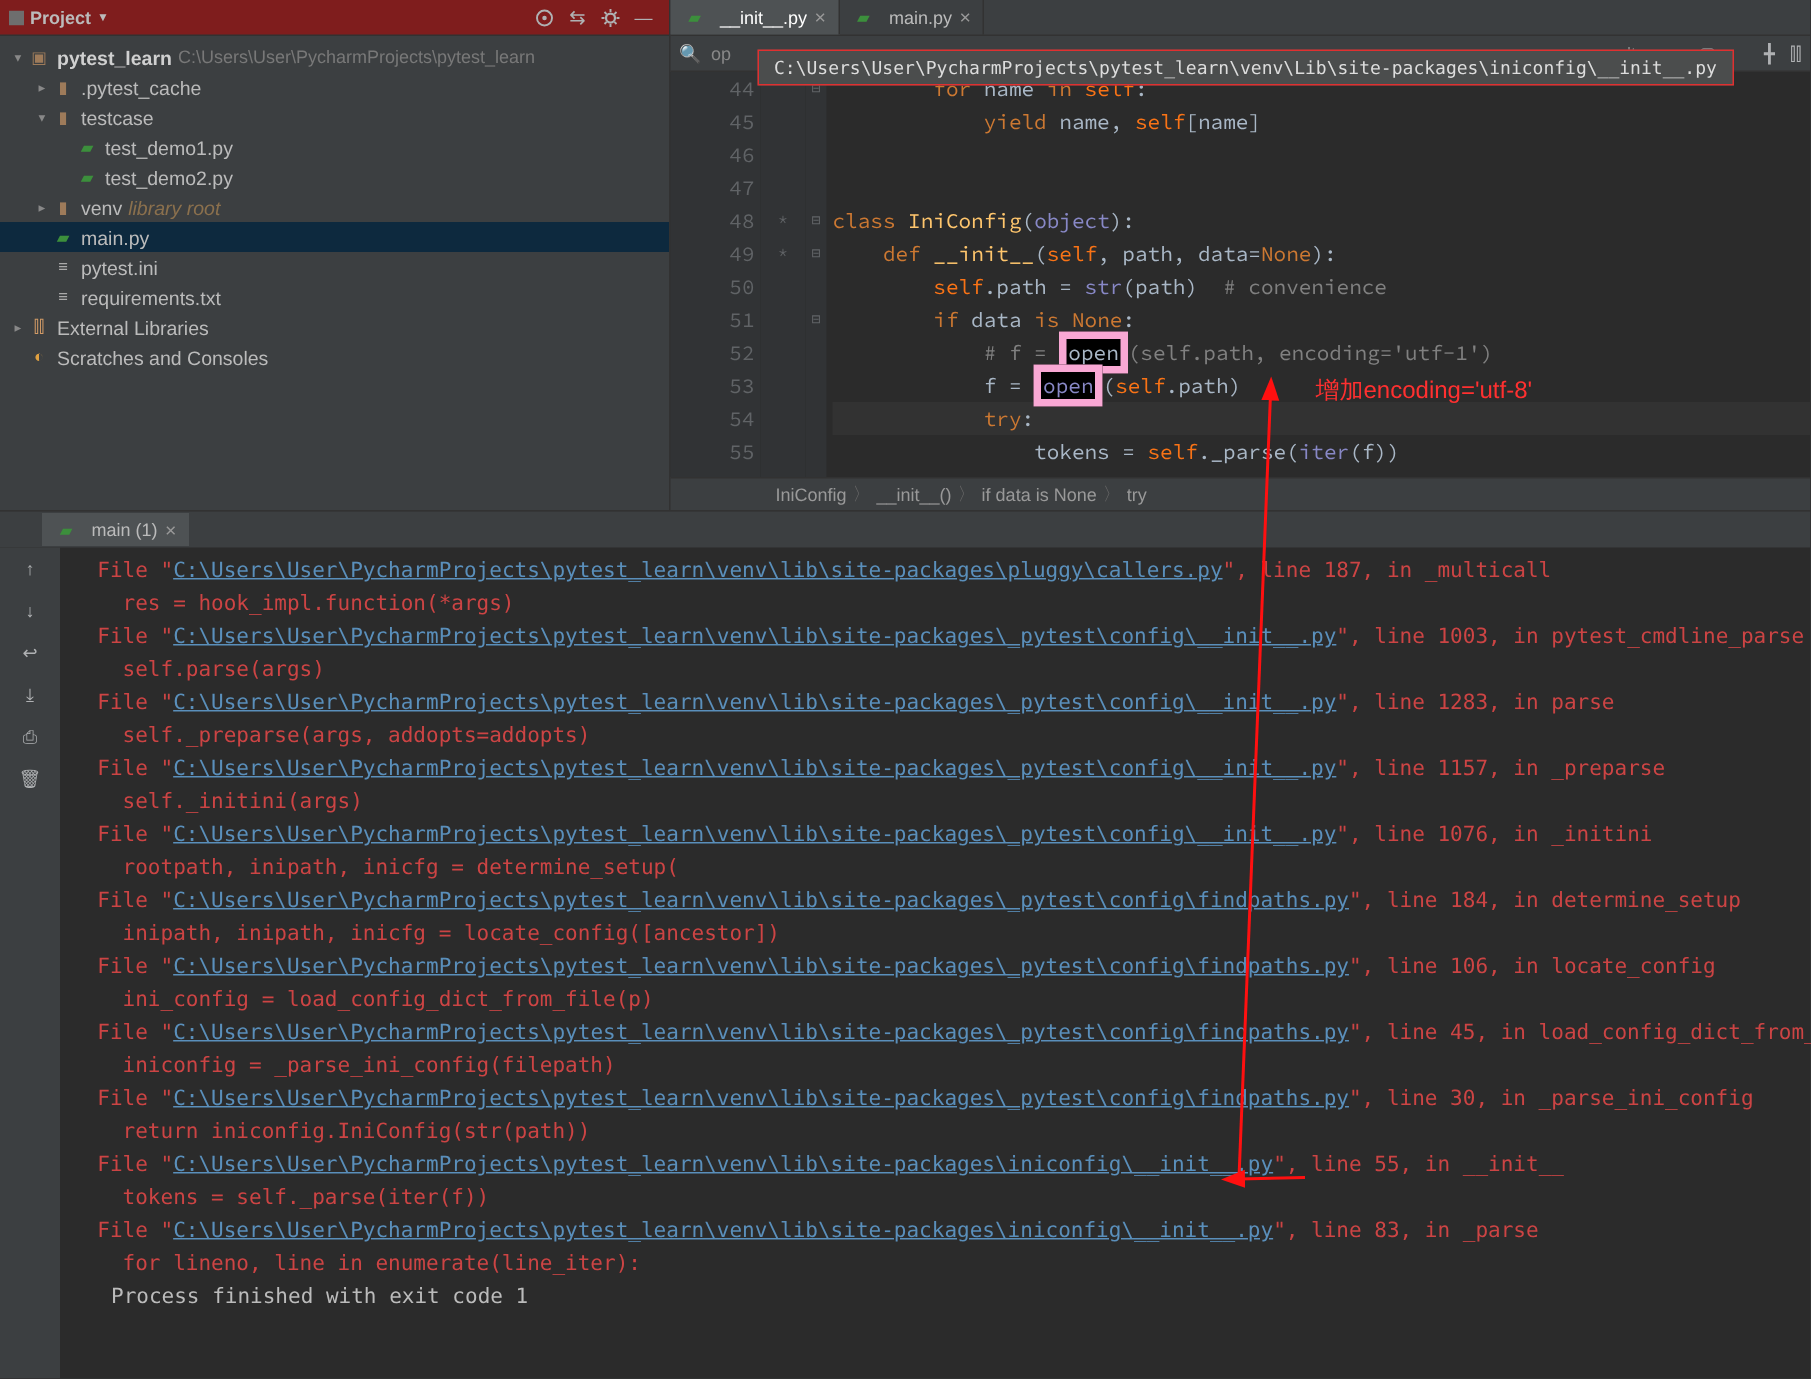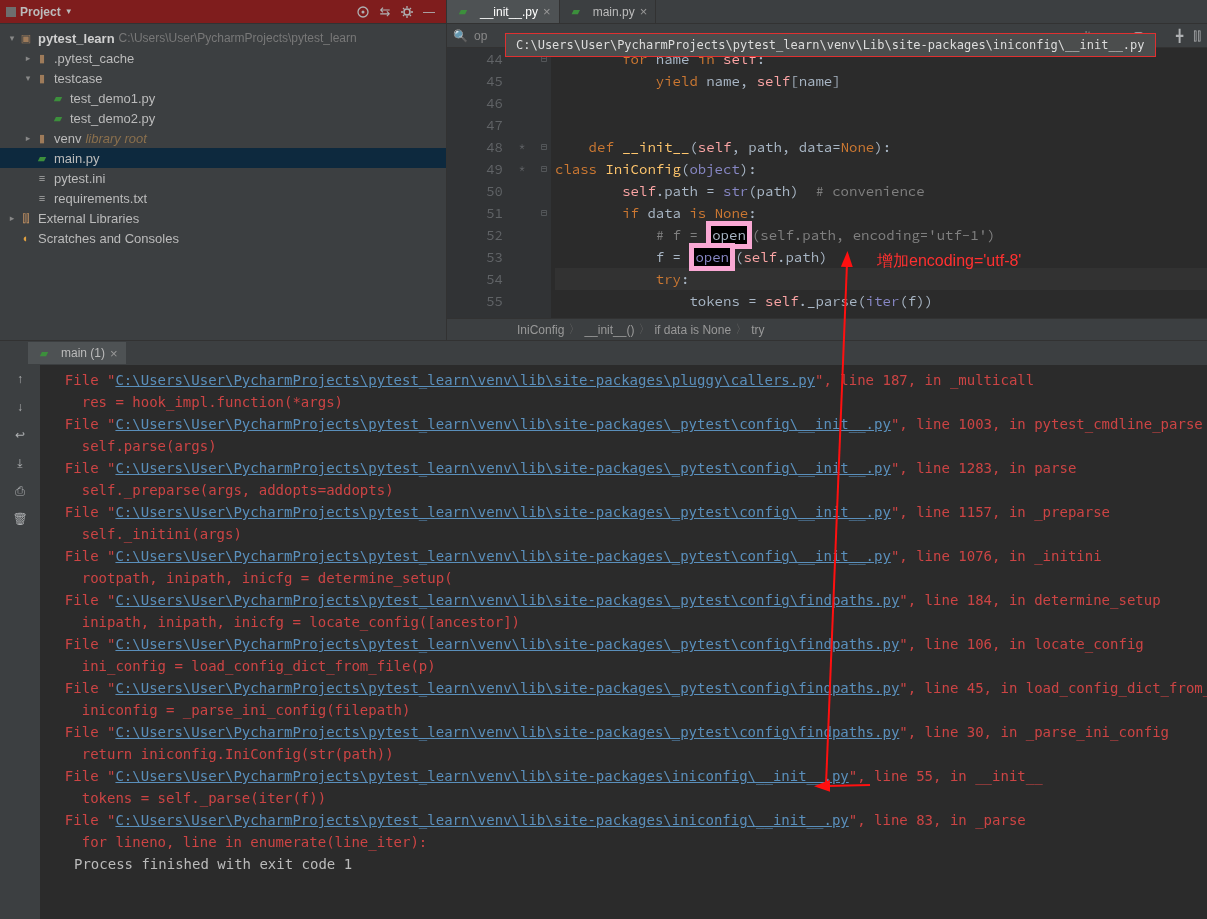--- a/index.html
+++ b/index.html
@@ -180,7 +180,7 @@
 .codelines pre.hl { background: #323232; }
 .kw { color: #cc7832; }
 .def { color: #ffc66d; }
-.self { color: #fca5a5; }
+.self { color: #f97316; }
 .builtin { color: #8888c6; }
 .comm { color: #808080; text-align: center; }
 .boxed { background: #000000; border: 5px solid #f9a8d4; padding: 0 1px; }

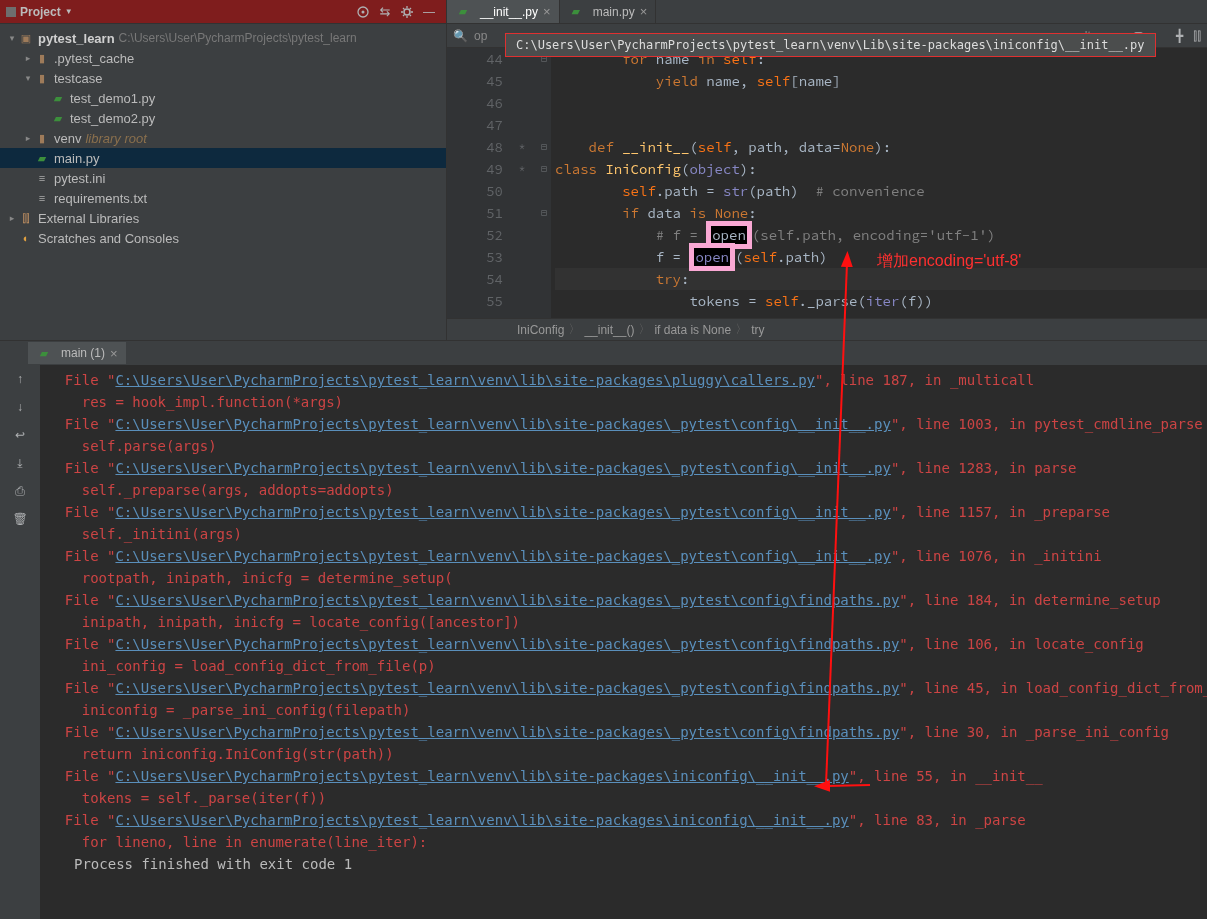--- a/index.html
+++ b/index.html
@@ -447,8 +447,8 @@
             <pre>            <span class="kw">yield</span> name, <span class="self">self</span>[name]</pre>
             <pre></pre>
             <pre></pre>
+            <pre><span class="kw">class</span> <span class="def">IniConfig</span>(<span class="builtin">object</span>):</pre>
             <pre>    <span class="kw">def</span> <span class="def">__init__</span>(<span class="self">self</span>, path, data=<span class="kw">None</span>):</pre>
-            <pre><span class="kw">class</span> <span class="def">IniConfig</span>(<span class="builtin">object</span>):</pre>
             <pre>        <span class="self">self</span>.path = <span class="builtin">str</span>(path)  <span class="comm"># convenience</span></pre>
             <pre>        <span class="kw">if</span> data <span class="kw">is</span> <span class="kw">None</span>:</pre>
             <pre>            <span class="comm"># f = </span><span class="boxed">open</span><span class="comm">(self.path, encoding='utf-1')</span></pre>

